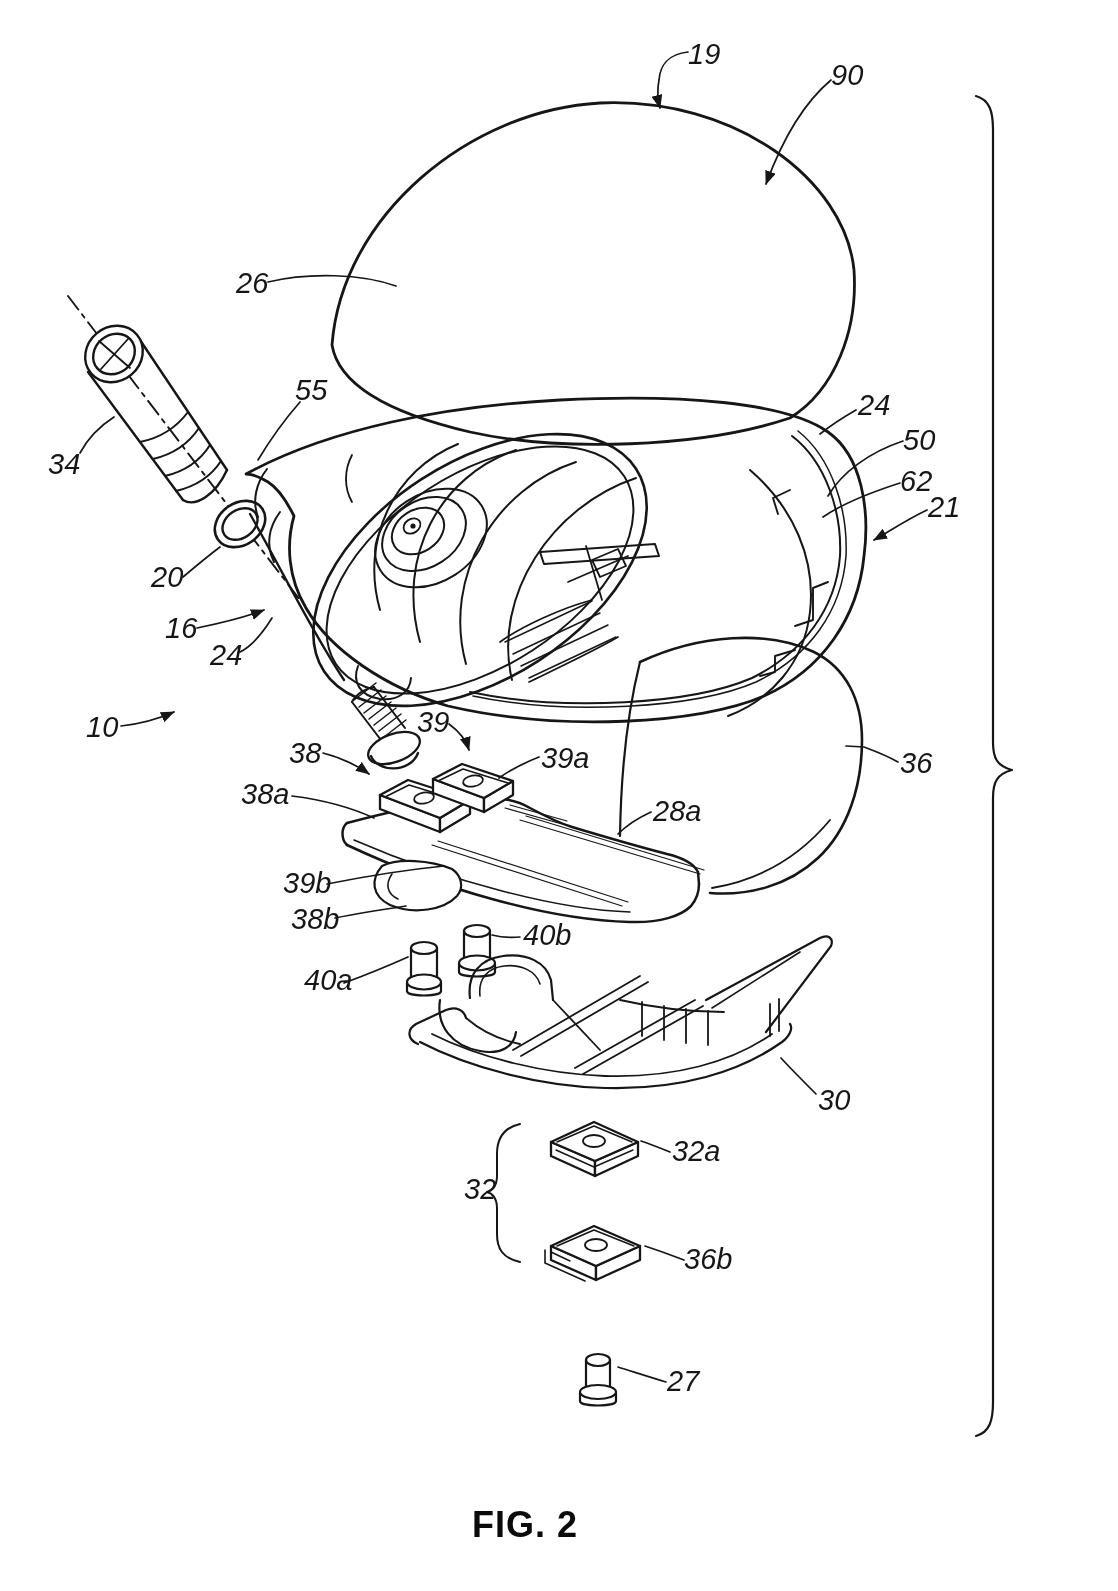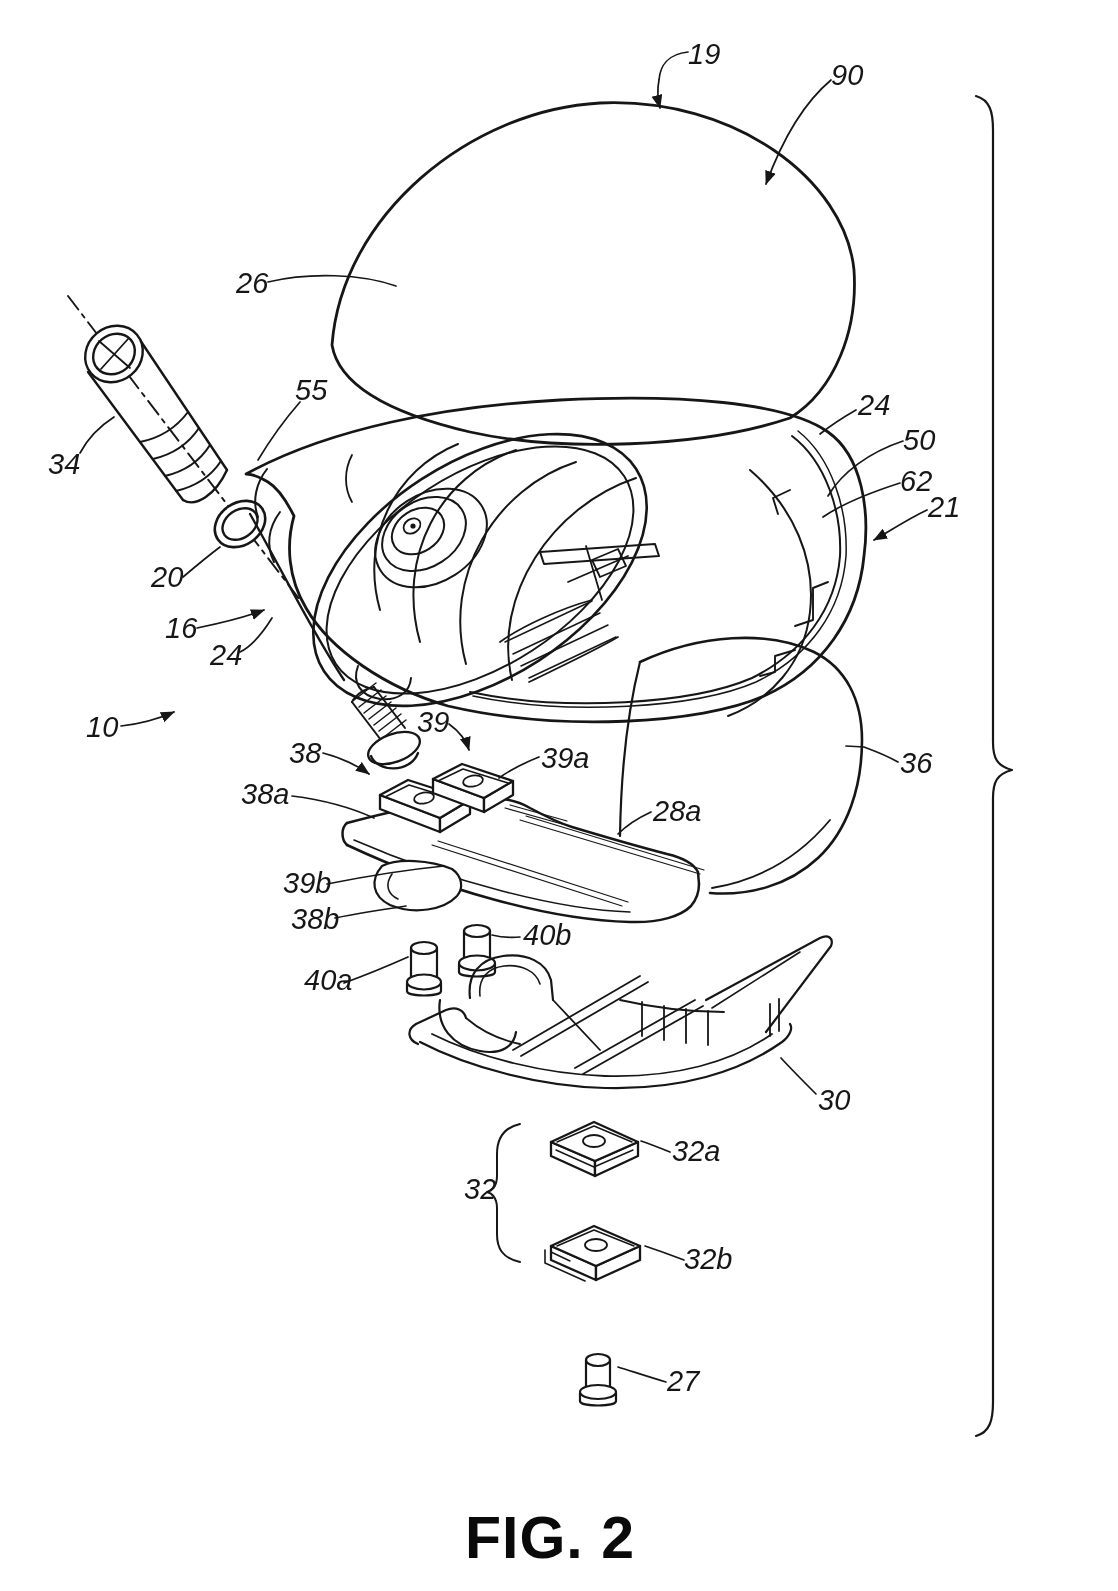--- a/index.html
+++ b/index.html
@@ -276,7 +276,7 @@
 <div class="ref" style="left:818px;top:1086px">30</div>
 <div class="ref" style="left:672px;top:1137px">32a</div>
 <div class="ref" style="left:464px;top:1175px">32</div>
-<div class="ref" style="left:684px;top:1245px">32b</div>
+<div class="ref" style="left:684px;top:1245px">36b</div>
 <div class="ref" style="left:667px;top:1367px">27</div>
 
 <div id="caption">FIG. 2</div>

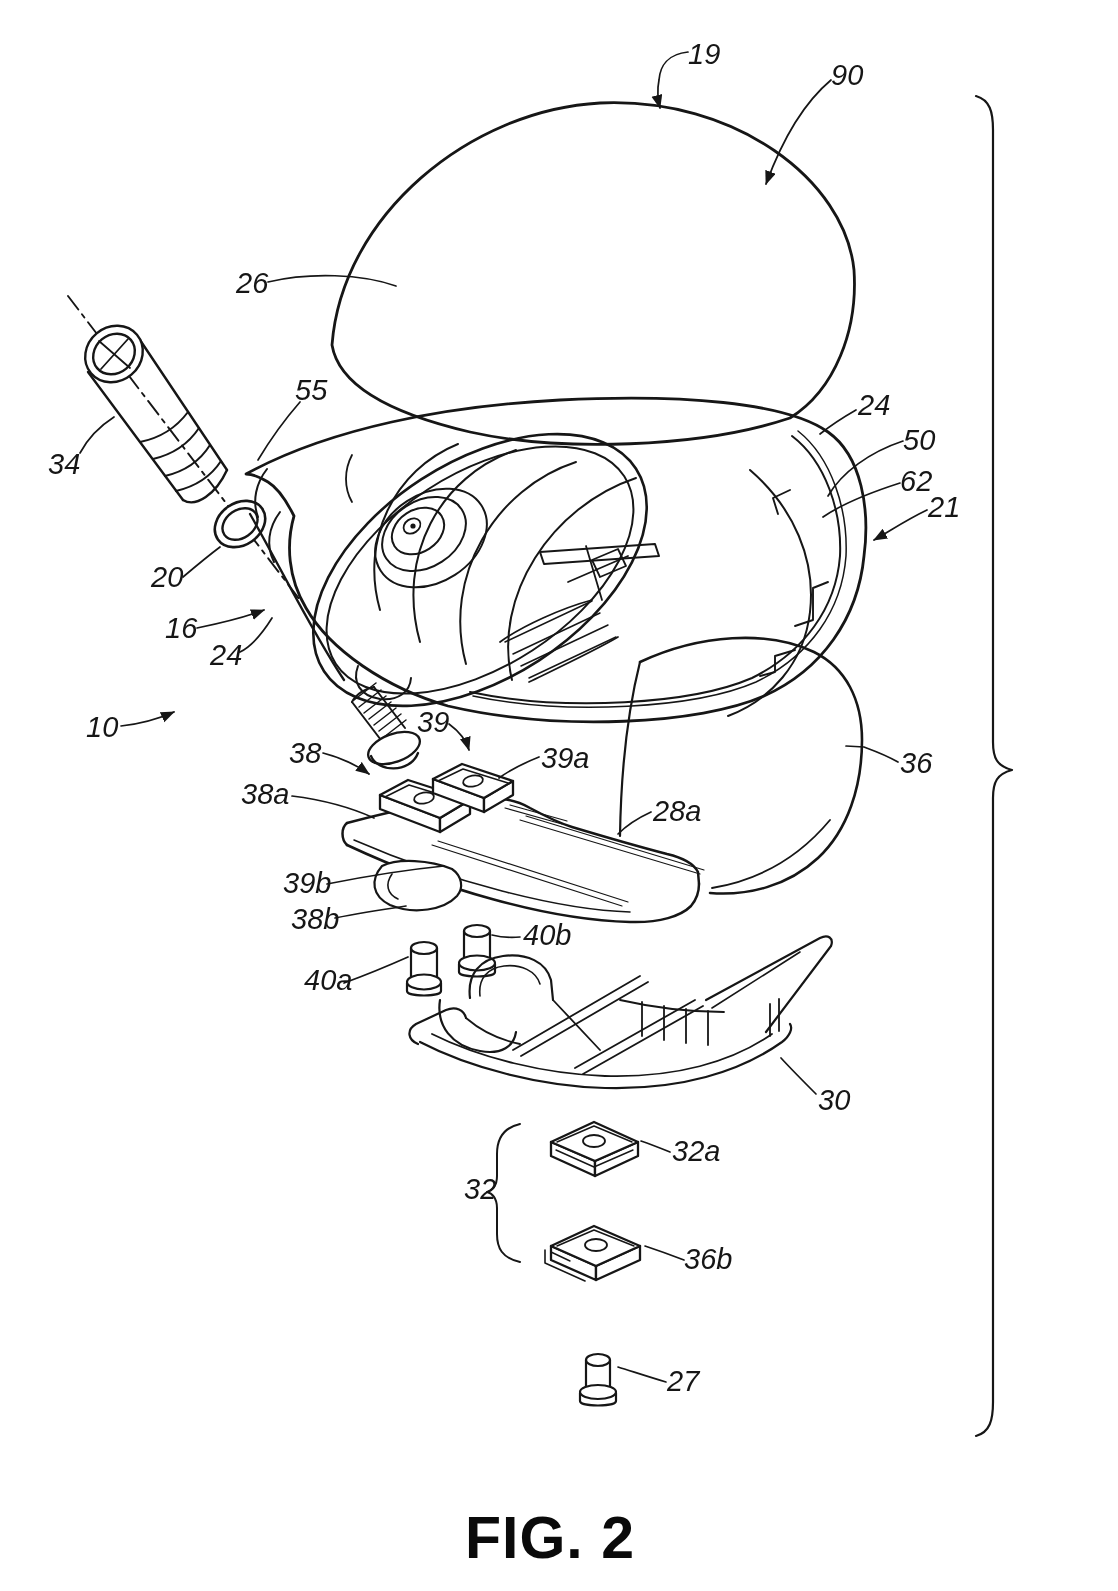--- a/index.html
+++ b/index.html
@@ -8,8 +8,8 @@
   #art{position:absolute;left:0;top:0;}
   .ref{position:absolute;font-family:"Liberation Sans",sans-serif;font-style:italic;
        font-size:29px;line-height:1;color:#161616;white-space:nowrap;user-select:none;}
-  #caption{position:absolute;left:388px;top:1504px;width:324px;text-align:center;
-           font-family:"Liberation Sans",sans-serif;font-weight:bold;font-size:59px;
+  #caption{position:absolute;left:363px;top:1504px;width:324px;text-align:center;
+           font-family:"Liberation Sans",sans-serif;font-weight:bold;font-size:36px;
            letter-spacing:1px;color:#0a0a0a;}
 </style>
 </head>

